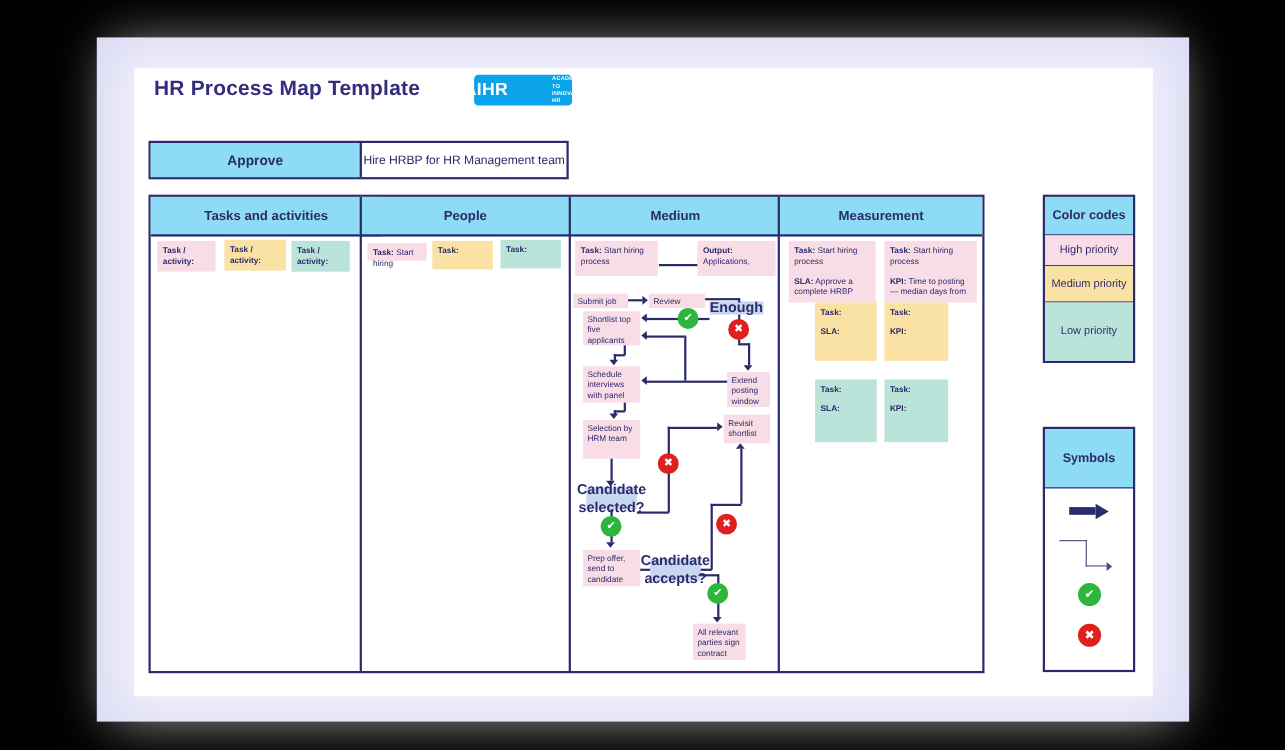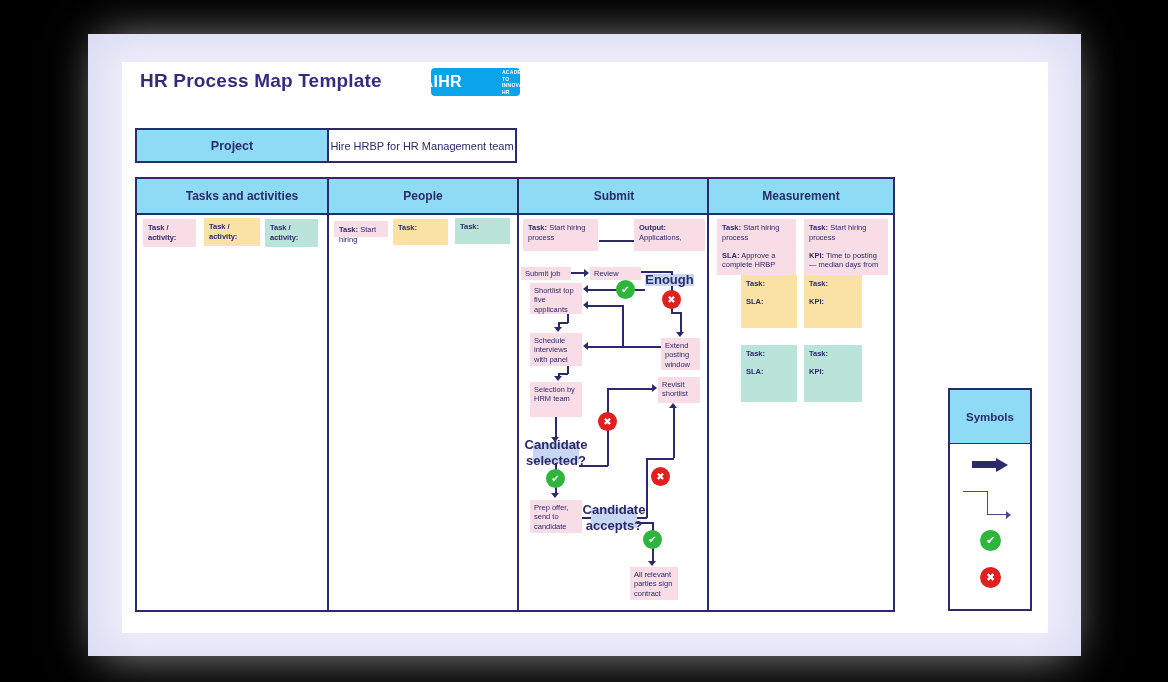--- a/index.html
+++ b/index.html
@@ -78,7 +78,7 @@
   </div>
 
   <div class="abs projbox">
-    <div class="pl">Project</div>
+    <div class="pl">Approve</div>
     <div class="pv">Hire HRBP for HR Management team</div>
   </div>
 

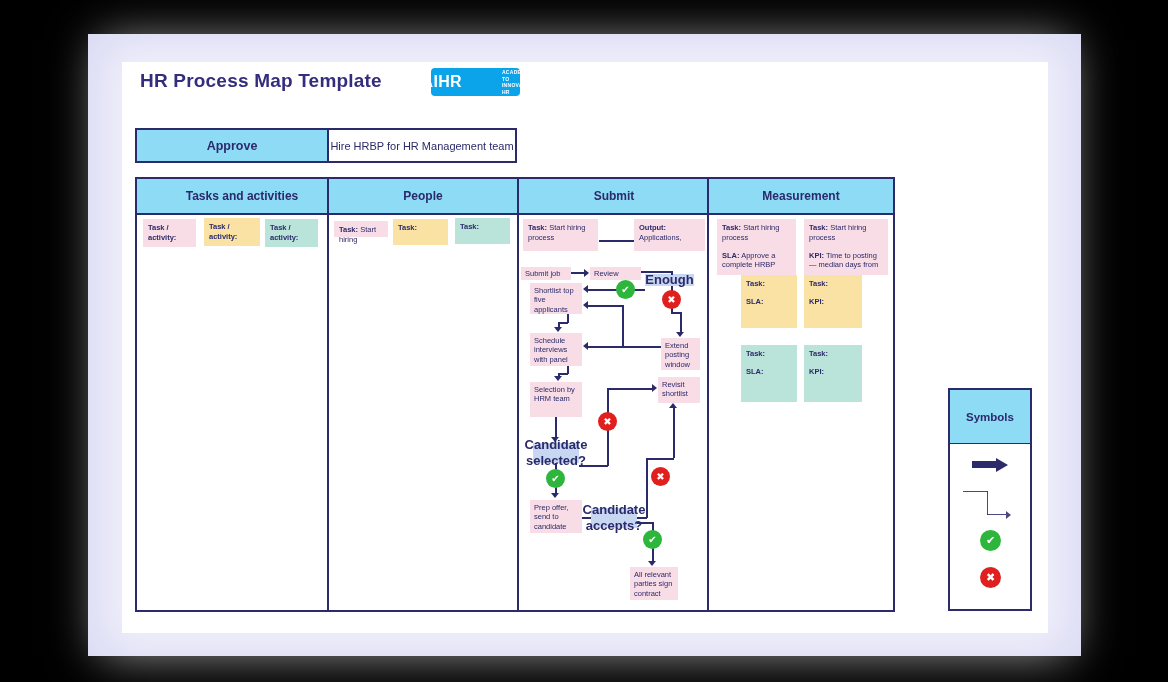--- a/index.html
+++ b/index.html
@@ -85,7 +85,7 @@
   <div class="abs maintable">
     <div class="thead" style="left:0;width:210px;">Tasks and activities</div>
     <div class="thead" style="left:190px;width:192px;">People</div>
-    <div class="thead" style="left:382px;width:190px;">Submit</div>
+    <div class="thead" style="left:382px;width:190px;">Medium</div>
     <div class="thead" style="left:572px;width:184px;">Measurement</div>
     <div class="coldiv" style="left:190px;"></div>
     <div class="coldiv" style="left:380px;"></div>

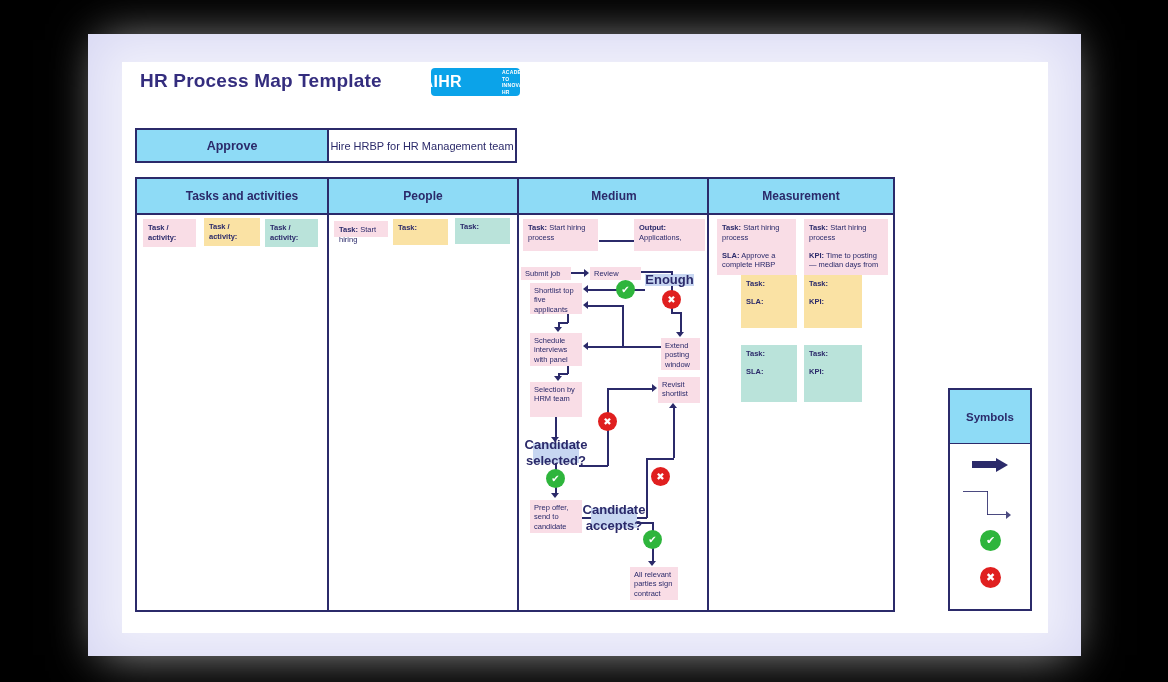--- a/index.html
+++ b/index.html
@@ -193,6 +193,12 @@
     <div class="mgap"><b>KPI:</b> <span></span></div>
   </div>
 
+  <div class="panel" style="left:948px;top:177px;width:84px;height:153px;">
+    <div class="phead" style="height:35px;">Color codes</div>
+    <div class="ccrow" style="height:28px;background:#f9dde6;">High priority</div>
+    <div class="ccrow" style="height:33px;background:#fae2a4;">Medium priority</div>
+    <div class="ccrow" style="height:53px;background:#bae3da;">Low priority</div>
+  </div>
 
   <div class="panel" style="left:948px;top:388px;width:84px;height:223px;">
     <div class="phead" style="height:54px;">Symbols</div>

